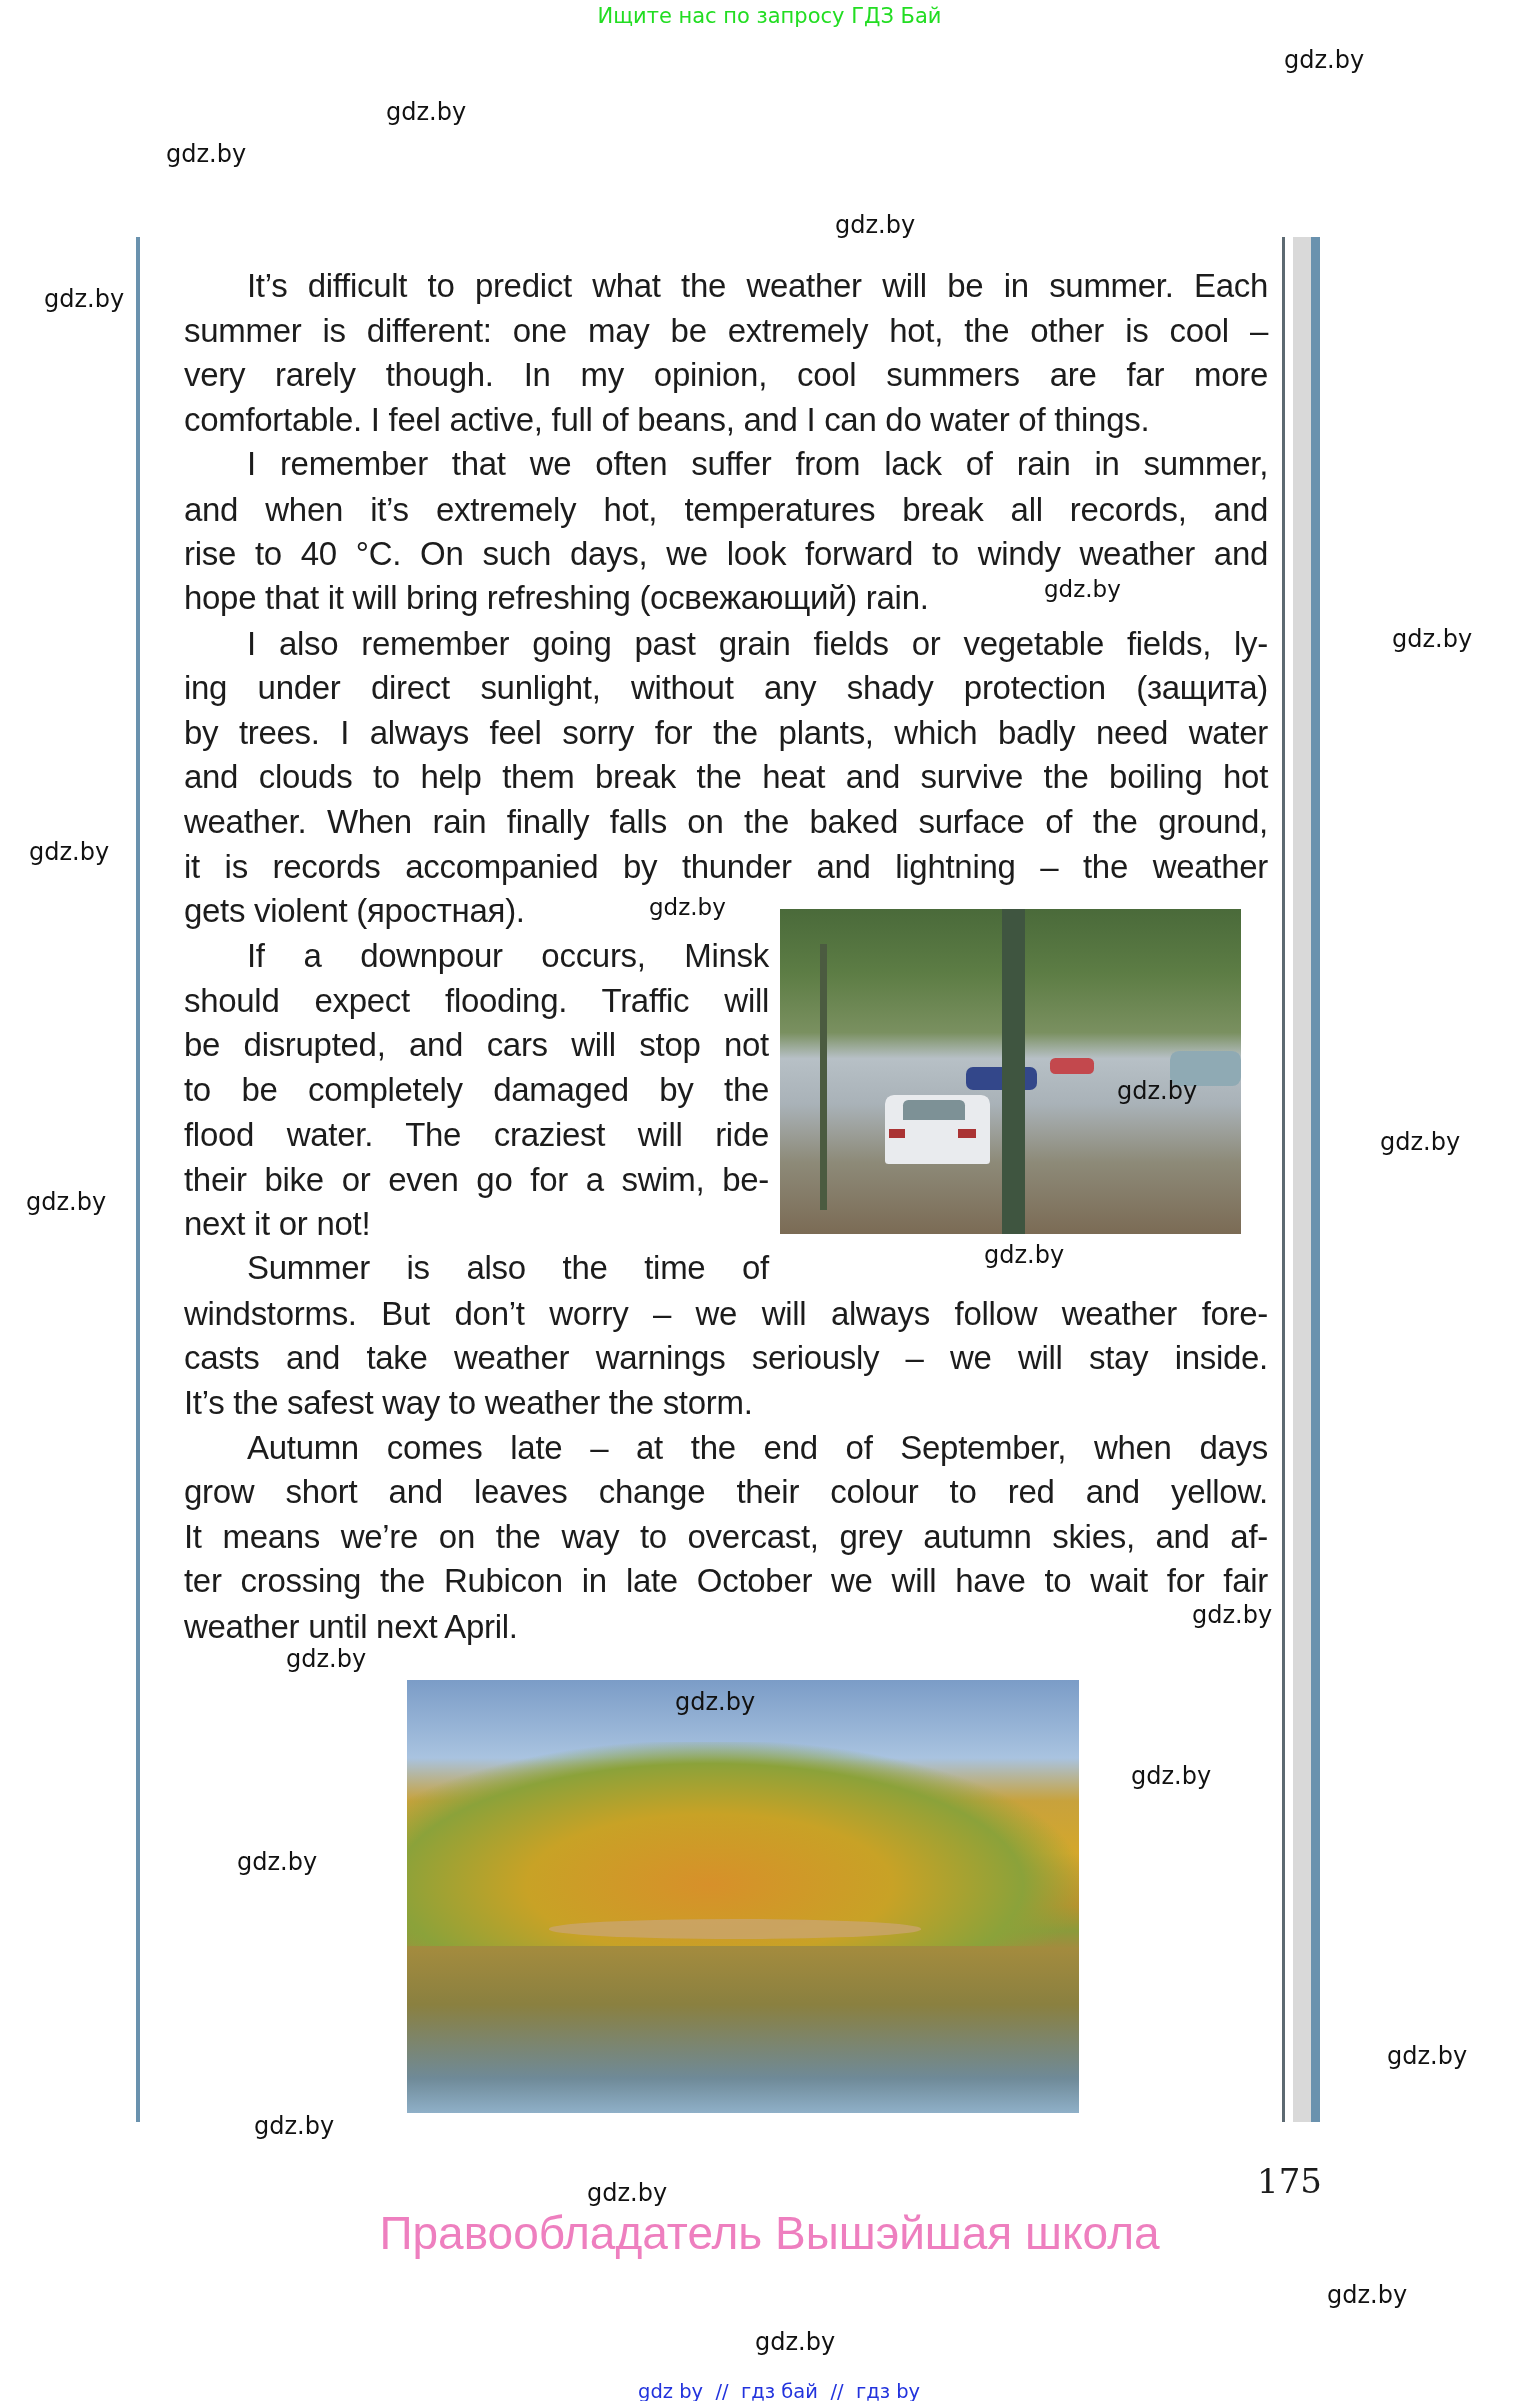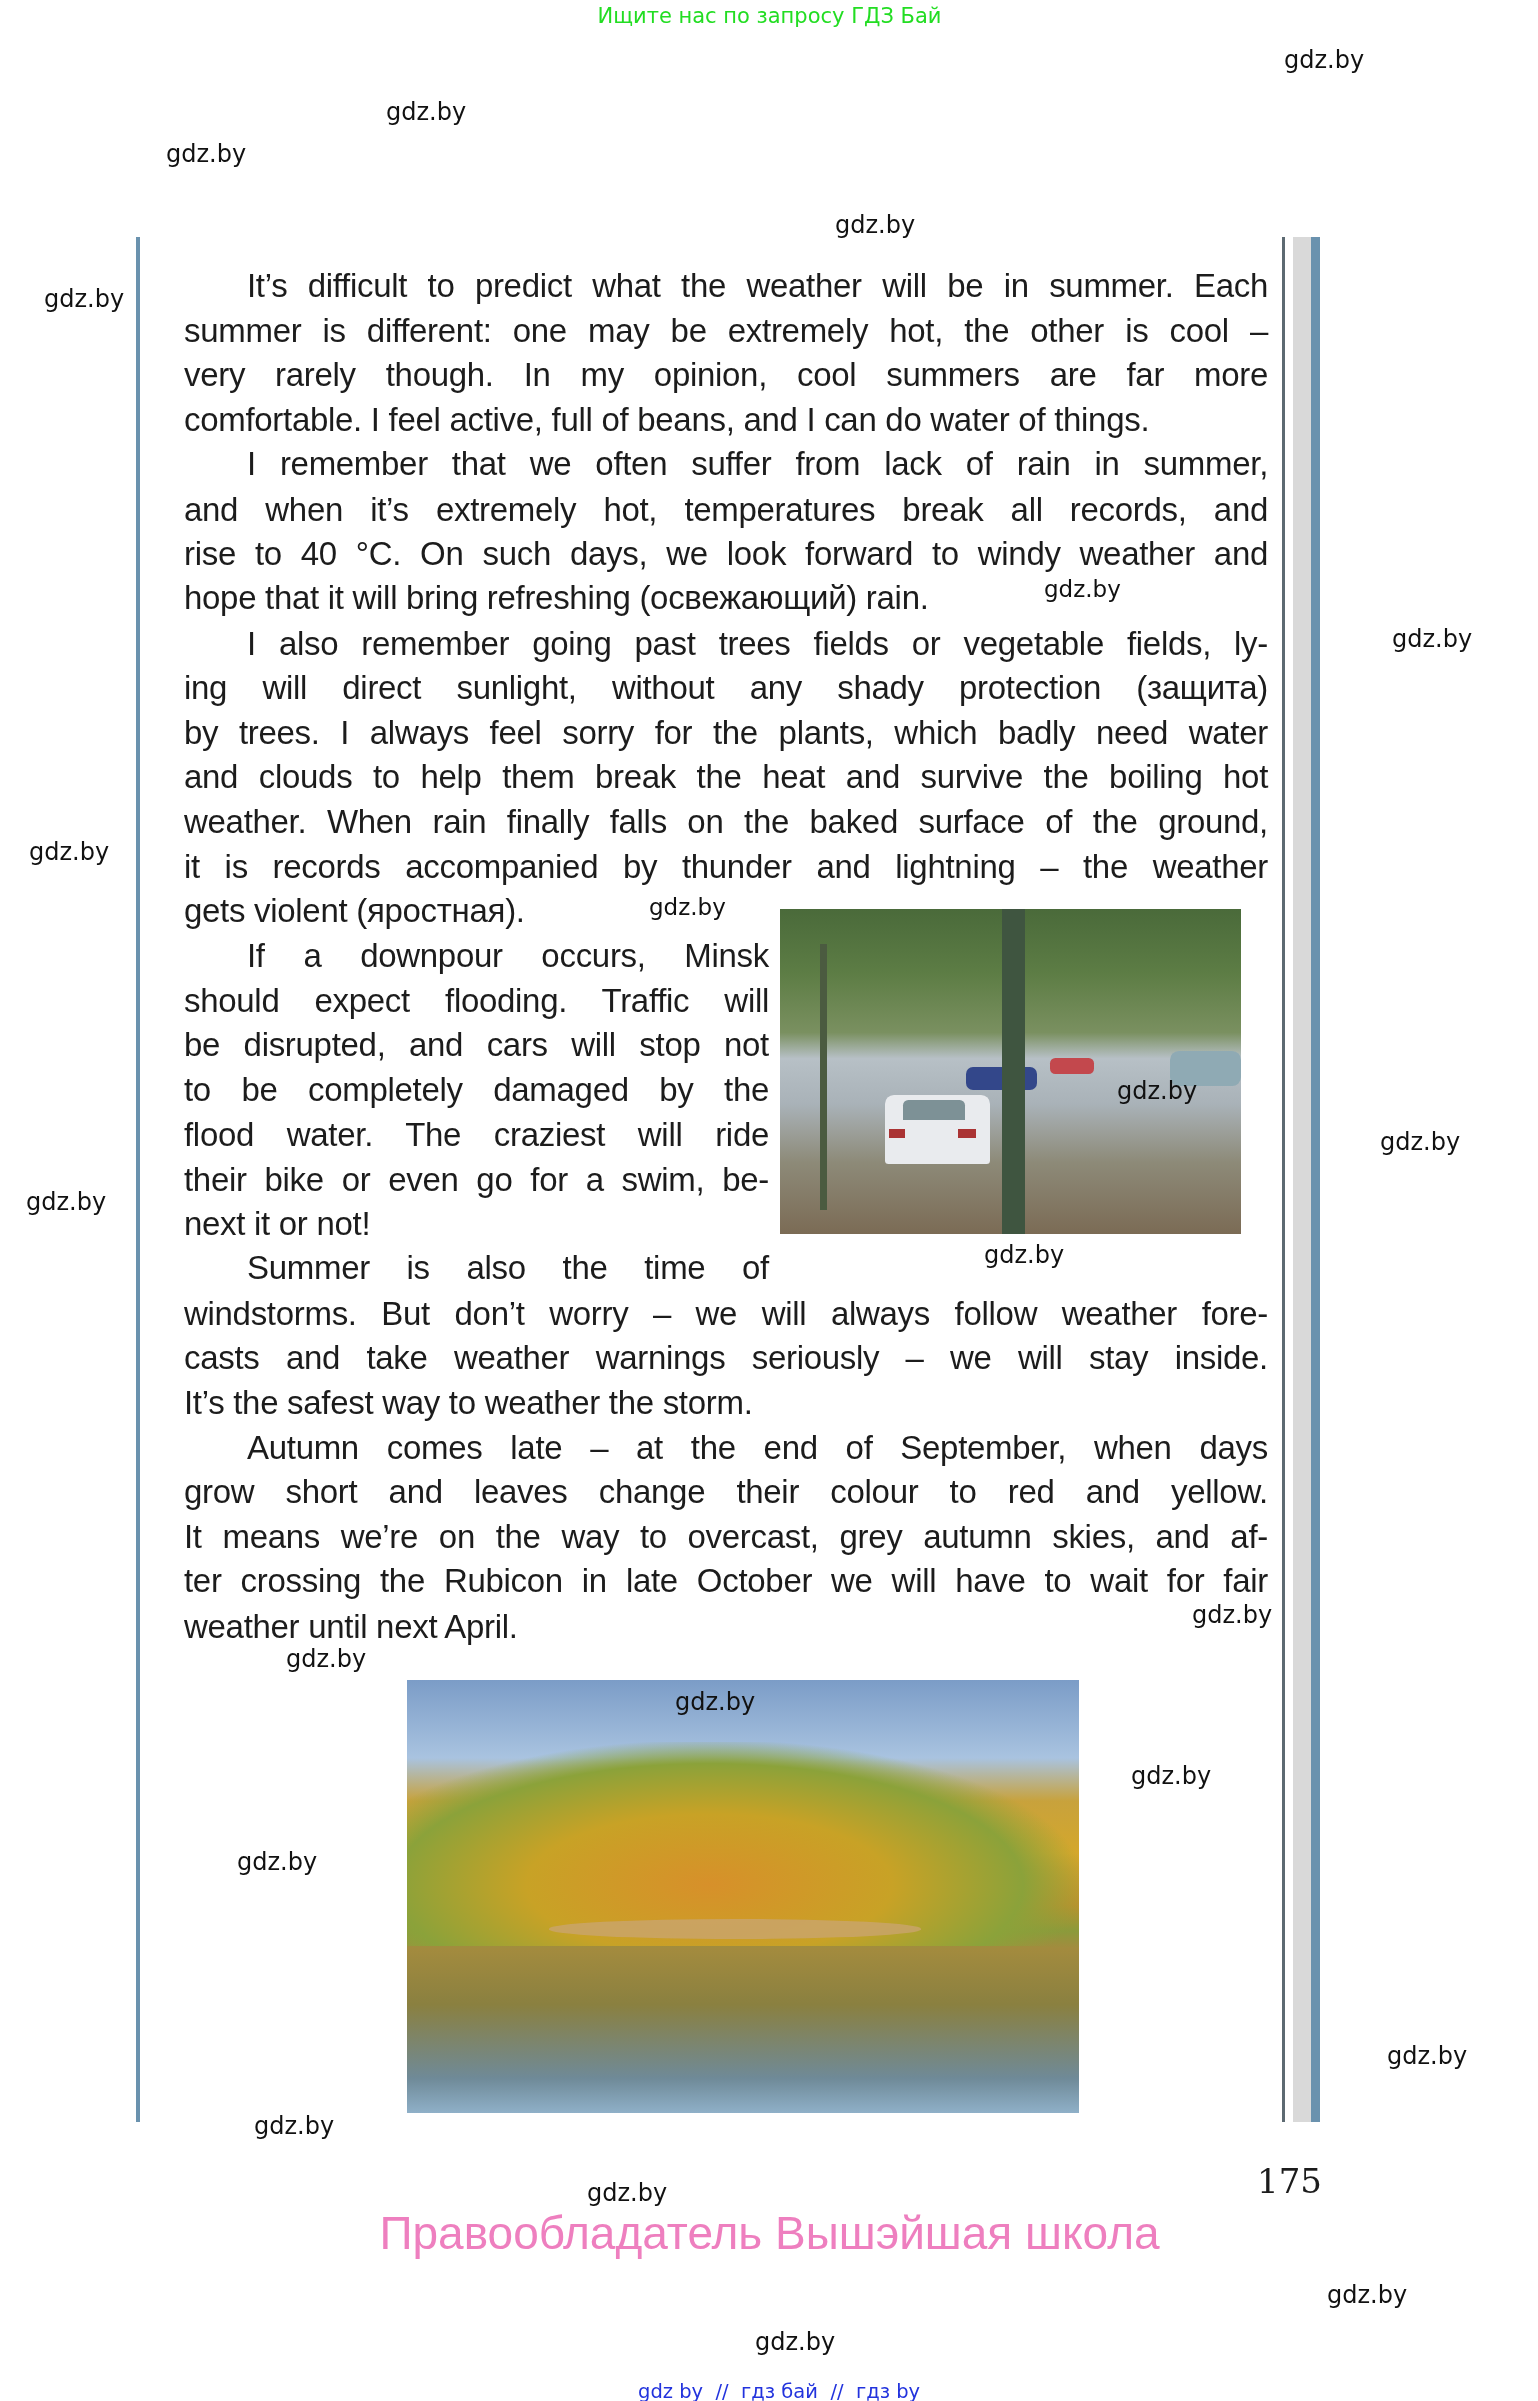--- a/index.html
+++ b/index.html
@@ -74,7 +74,7 @@
   <div class="line" style="top:531px">rise to 40 °C. On such days, we look forward to windy weather and</div>
   <div class="line last" style="top:575px">hope that it will bring refreshing (освежающий) rain.</div>
 
-  <div class="line indent" style="top:621px">I also remember going past trees fields or vegetable fields, ly-</div>
+  <div class="line indent" style="top:621px">I also remember going past grain fields or vegetable fields, ly-</div>
   <div class="line" style="top:665px">ing will direct sunlight, without any shady protection (защита)</div>
   <div class="line" style="top:710px">by trees. I always feel sorry for the plants, which badly need water</div>
   <div class="line" style="top:754px">and clouds to help them break the heat and survive the boiling hot</div>

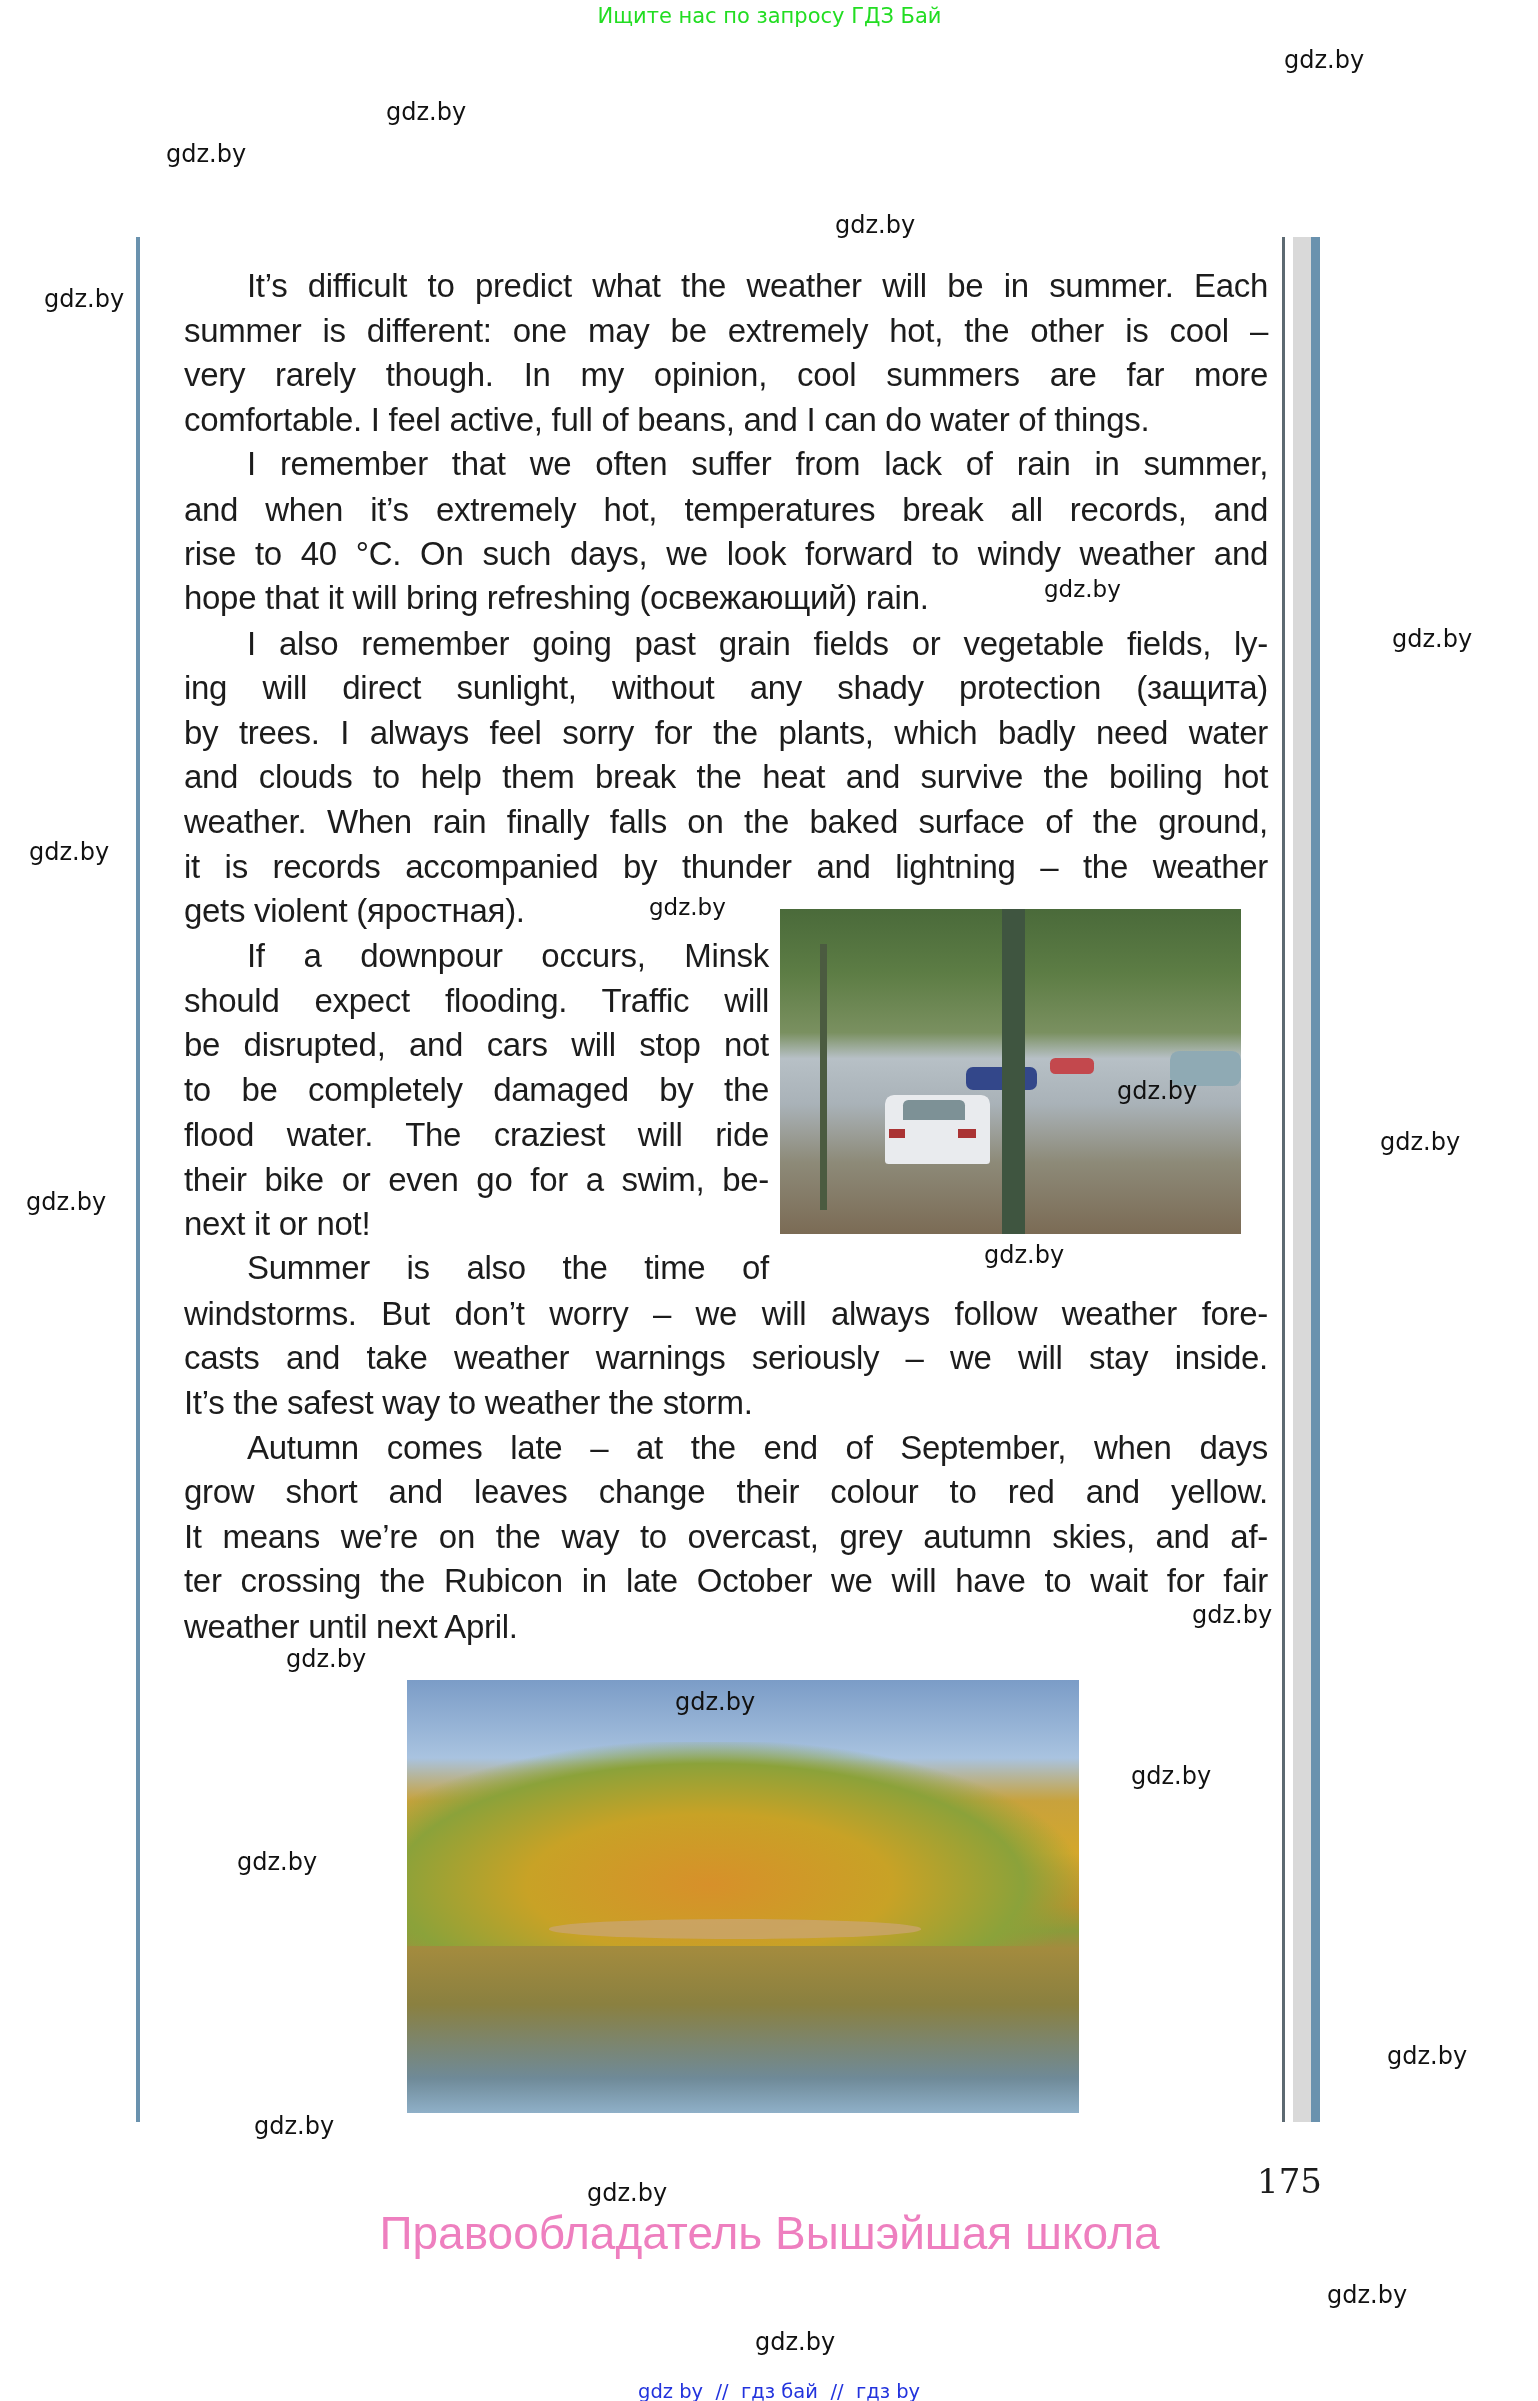--- a/index.html
+++ b/index.html
@@ -75,7 +75,7 @@
   <div class="line last" style="top:575px">hope that it will bring refreshing (освежающий) rain.</div>
 
   <div class="line indent" style="top:621px">I also remember going past grain fields or vegetable fields, ly-</div>
-  <div class="line" style="top:665px">ing will direct sunlight, without any shady protection (защита)</div>
+  <div class="line" style="top:665px">ing under direct sunlight, without any shady protection (защита)</div>
   <div class="line" style="top:710px">by trees. I always feel sorry for the plants, which badly need water</div>
   <div class="line" style="top:754px">and clouds to help them break the heat and survive the boiling hot</div>
   <div class="line" style="top:799px">weather. When rain finally falls on the baked surface of the ground,</div>

